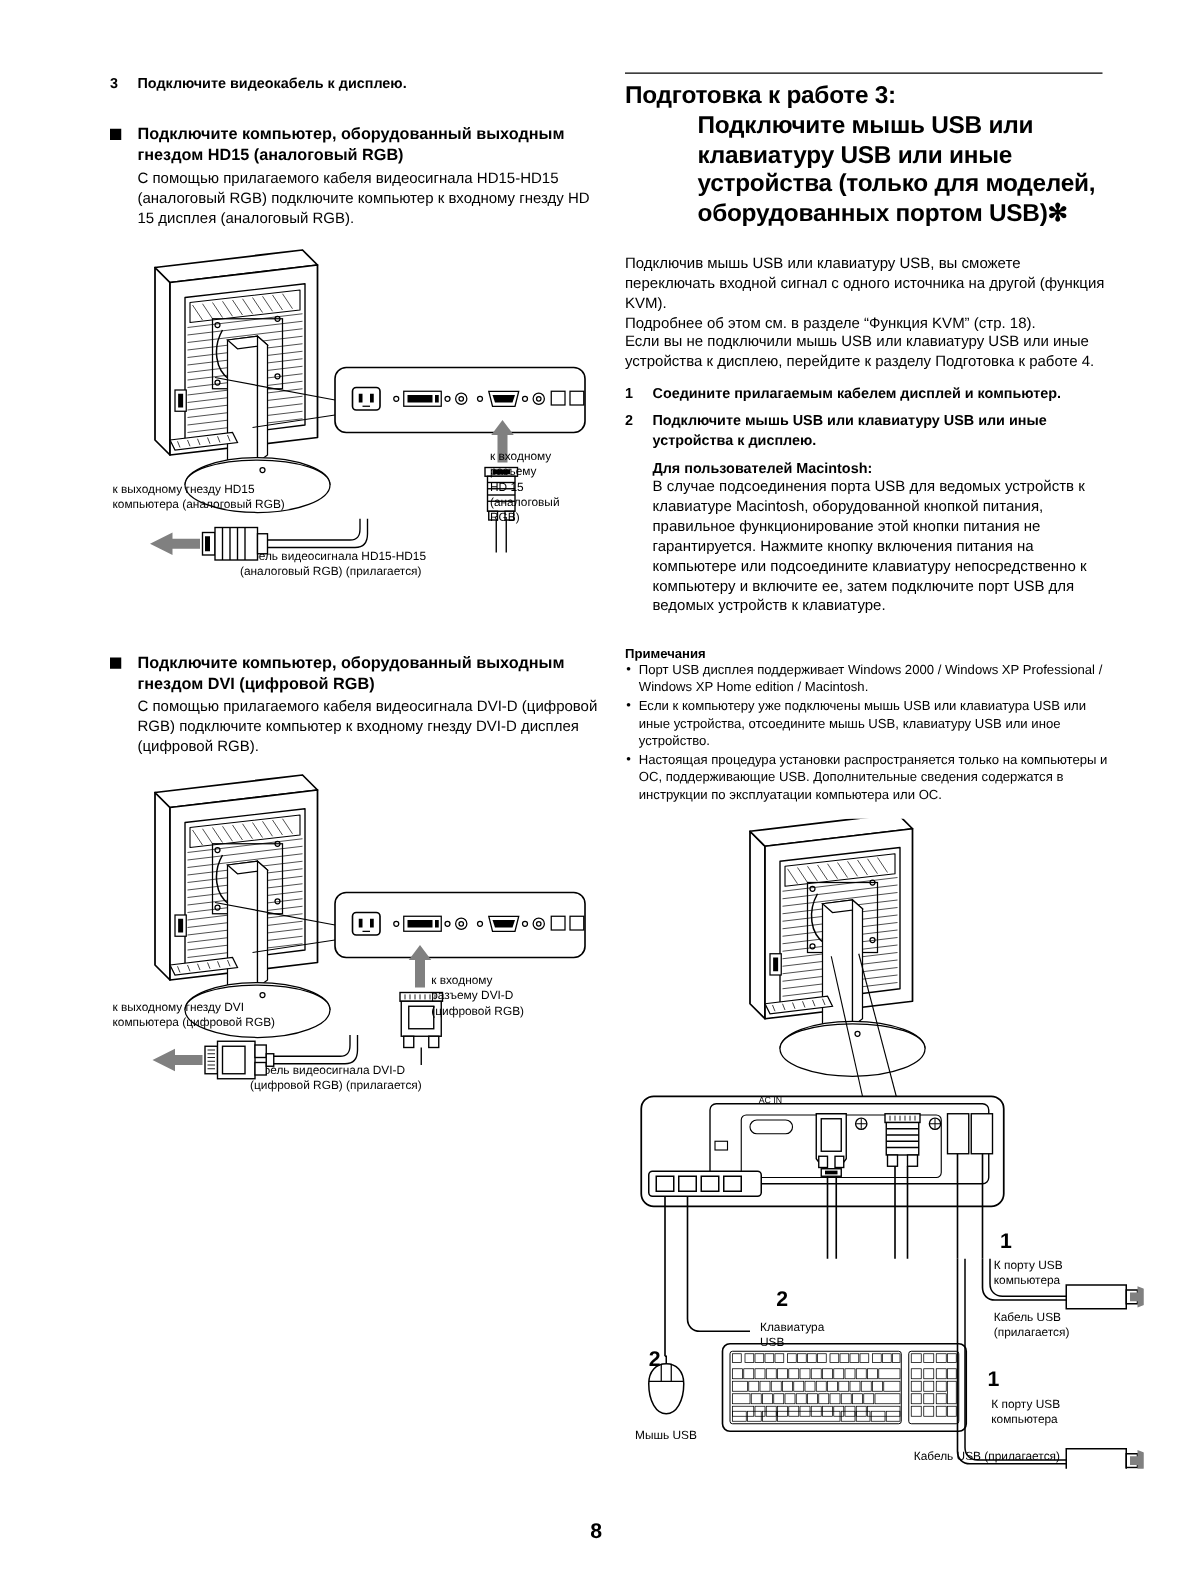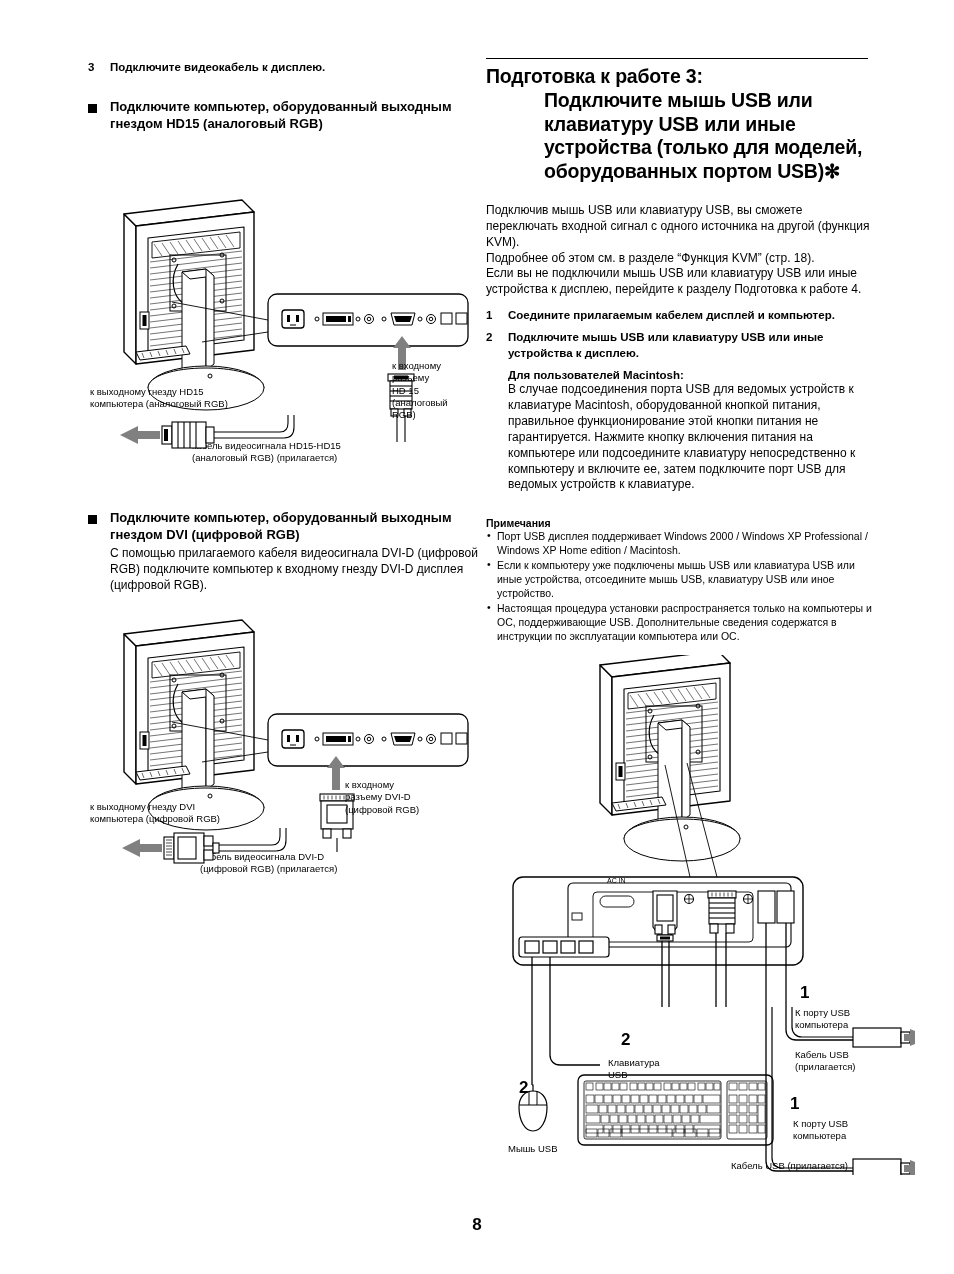--- a/index.html
+++ b/index.html
@@ -66,7 +66,7 @@
 
   
   #right-col {
-    left: 486px;
+    left: 500px;
     top: 58px;
     width: 390px;
   }

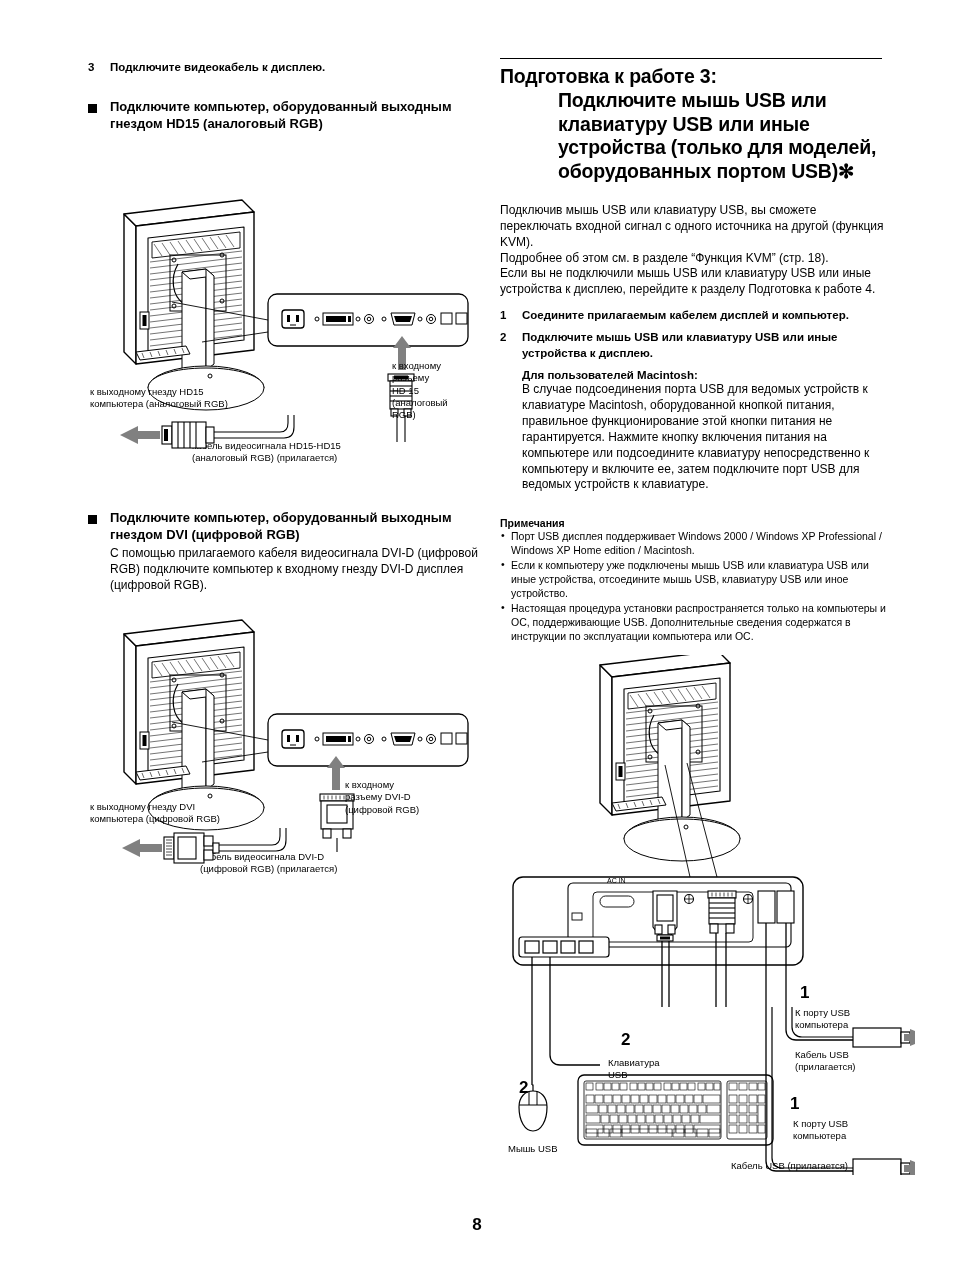--- a/index.html
+++ b/index.html
@@ -172,6 +172,7 @@
       </div>
       <div class="section-head">Подключите компьютер, оборудованный выходным гнездом HD15 (аналоговый RGB)</div>
     </div>
+    <div class="section-body indent">С помощью прилагаемого кабеля видеосигнала HD15-HD15 (аналоговый RGB) подключите компьютер к входному гнезду HD 15 дисплея (аналоговый RGB).</div>
 
   </div>
 

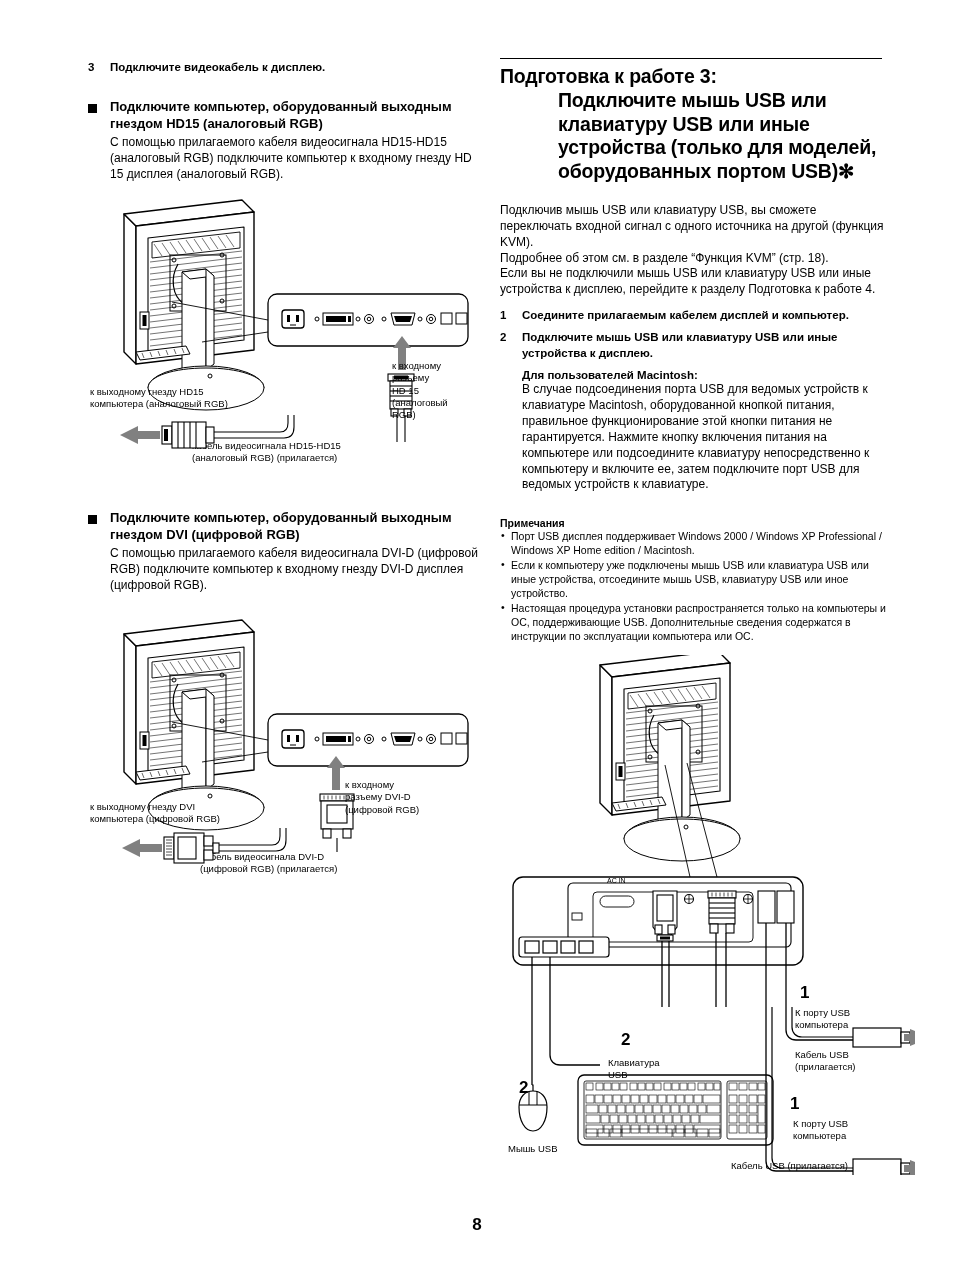--- a/index.html
+++ b/index.html
@@ -336,7 +336,7 @@
     </svg>
   </div>
 
-  <div class="col" style="left:88px; top:510px; width:390px;">
+  <div class="col" style="left:88px; top:522px; width:390px;">
     <div class="step-row">
       <div style="width:22px;flex:0 0 22px">
         <span class="sq"></span>

